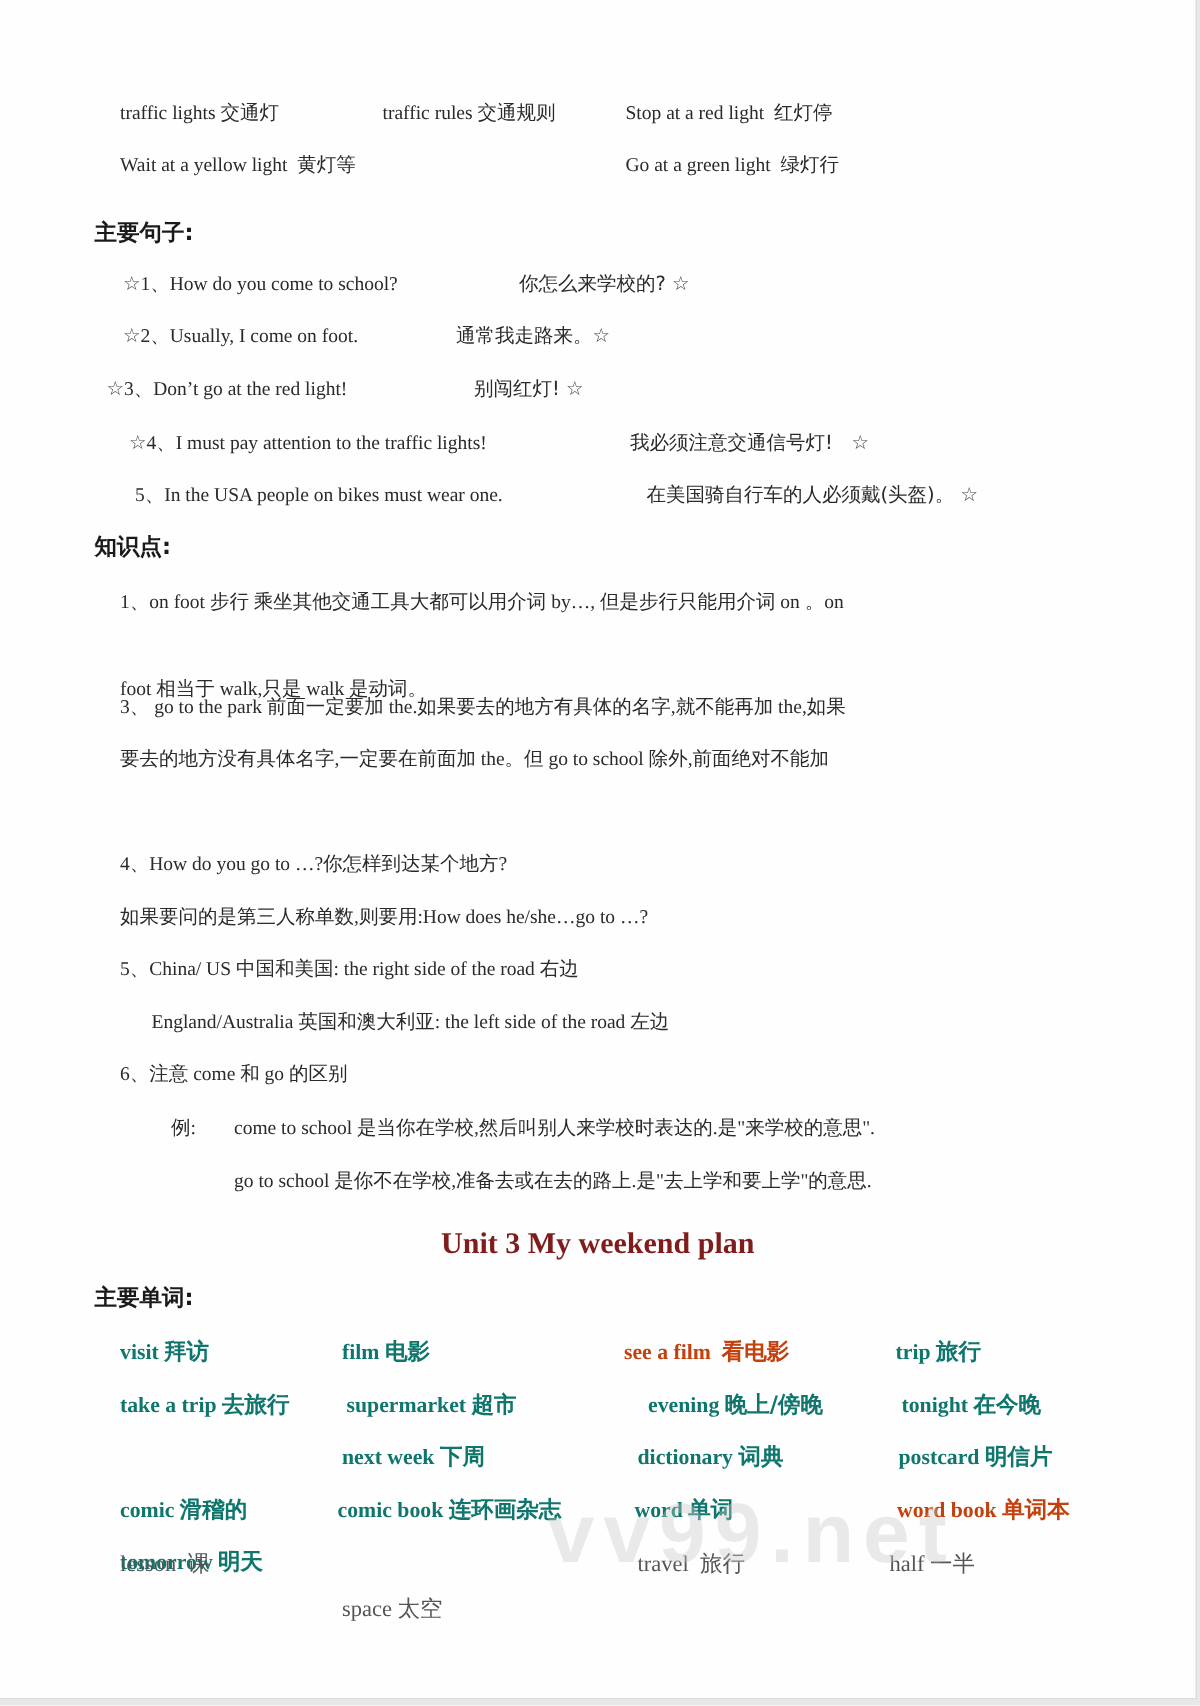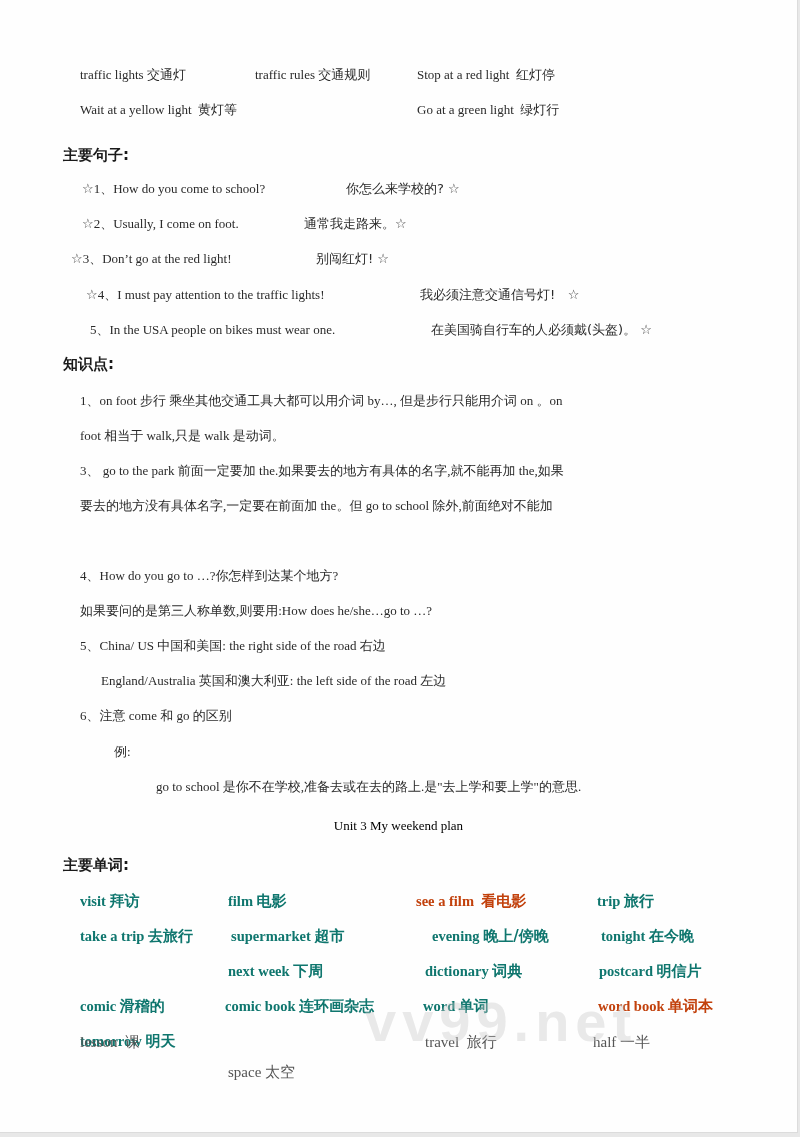--- a/index.html
+++ b/index.html
@@ -117,7 +117,7 @@
   <div class="abs h-section" style="left:63px; top:355px;">知识点:</div>
 
   <div class="abs t15" style="left:80px; top:392px;">1、on foot  步行  乘坐其他交通工具大都可以用介词 by…, 但是步行只能用介词 on 。on</div>
-  <div class="abs t15" style="left:80px; top:427px;">foot  相当于 walk,只是 walk 是动词。</div>
+  <div class="abs t15" style="left:80px; top:450px;">foot  相当于 walk,只是 walk 是动词。</div>
 
   <div class="abs t15" style="left:80px; top:462px;">3、   go to the park 前面一定要加 the.如果要去的地方有具体的名字,就不能再加 the,如果</div>
   <div class="abs t15" style="left:80px; top:497px;">要去的地方没有具体名字,一定要在前面加 the。但  go to school 除外,前面绝对不能加</div>

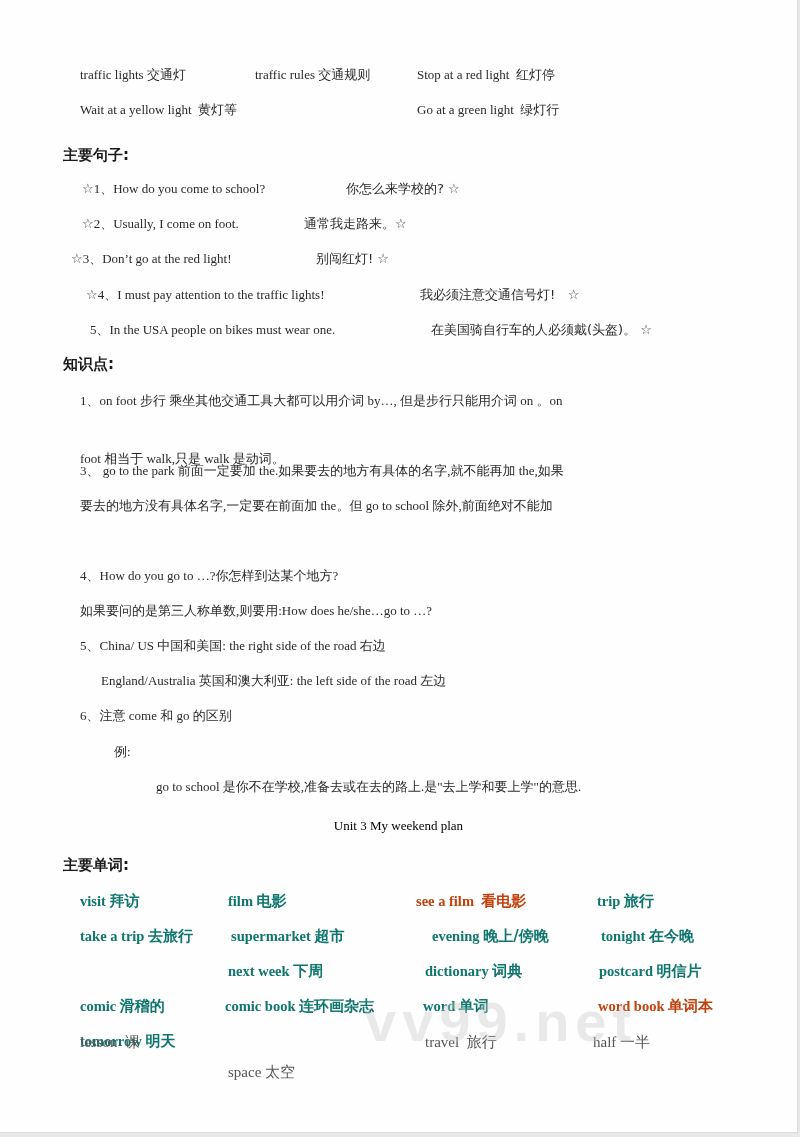--- a/index.html
+++ b/index.html
@@ -130,6 +130,7 @@
 
   <div class="abs t15" style="left:80px; top:707px;">6、注意 come  和 go 的区别</div>
   <div class="abs t15" style="left:114px; top:743px;">例:</div>
+  <div class="abs t15" style="left:156px; top:743px;">come to school 是当你在学校,然后叫别人来学校时表达的.是"来学校的意思".</div>
   <div class="abs t15" style="left:156px; top:778px;">go to school  是你不在学校,准备去或在去的路上.是"去上学和要上学"的意思.</div>
 
   <div class="abs unit-title" style="left:0; width:797px; text-align:center; top:818px;">Unit 3 My weekend plan</div>

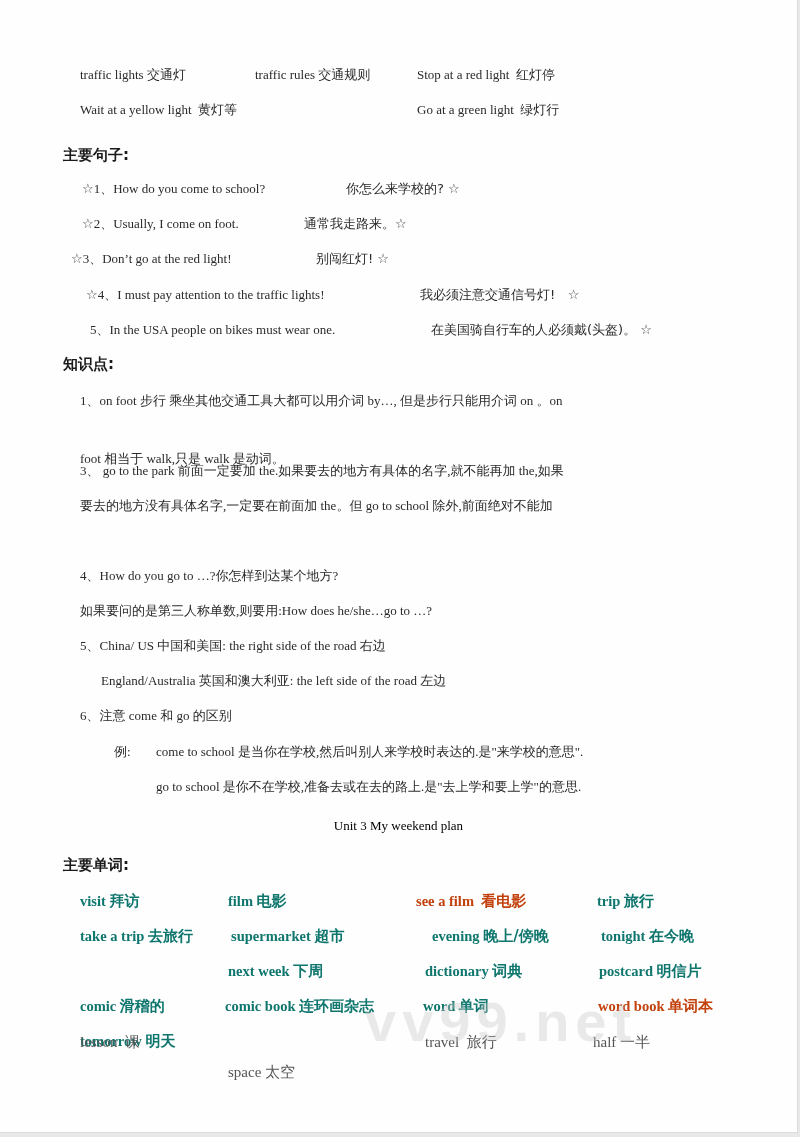--- a/index.html
+++ b/index.html
@@ -27,7 +27,7 @@
     }
     .unit-title {
       font-family: "Liberation Serif", serif;
-      font-weight: normal; font-size: 13px; color: #000000;
+      font-weight: bold; font-size: 20px; color: #7f1d1d;
     }
     .vocab-b { font-weight: bold; font-size: 14.5px; color: #0f766e; }
     .vocab-b .zh { font-weight: bold; font-size: 15px; }

